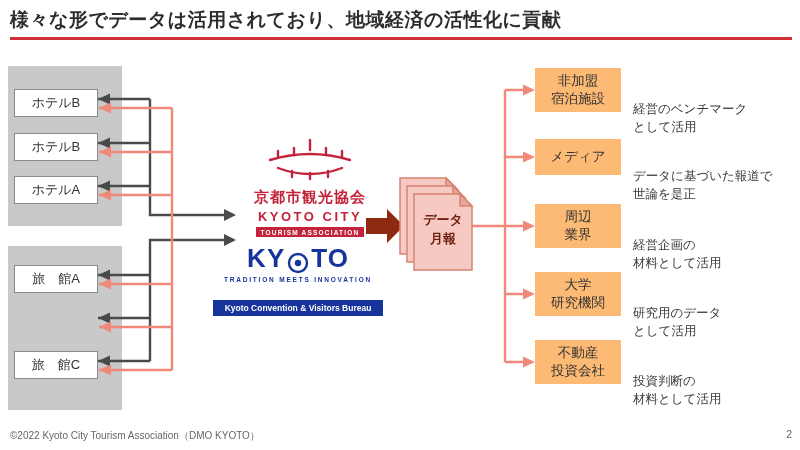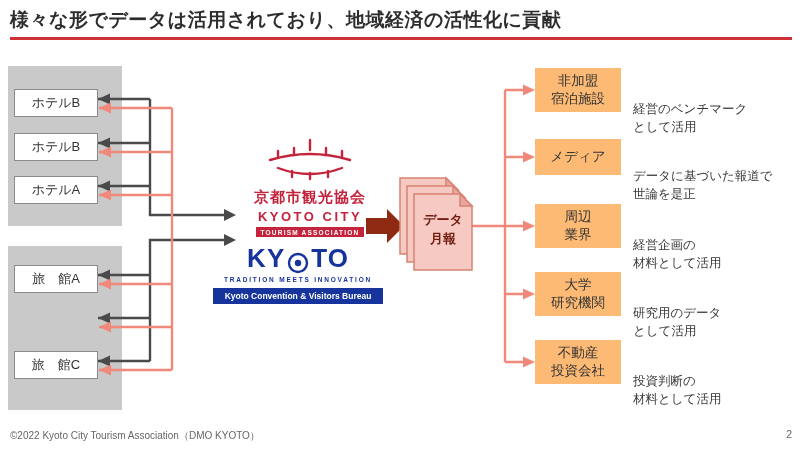--- a/index.html
+++ b/index.html
@@ -31,7 +31,7 @@
               font-weight:bold; letter-spacing:1px; height:28px; }
   .cvb-word svg { margin:0 2px; }
   .cvb-tagline { font-size:6.5px; font-weight:bold; letter-spacing:1.8px; margin-top:2px; white-space:nowrap; }
-  .cvb-bar { margin-top:5px; background:#16349c; color:#fff; font-size:8.5px; padding:3px 0;
+  .cvb-bar { margin-top:17px; background:#16349c; color:#fff; font-size:8.5px; padding:3px 0;
              font-weight:bold; white-space:nowrap; }
 
   .report-text { position:absolute; left:414px; top:194px; width:58px; height:72px; display:flex;

